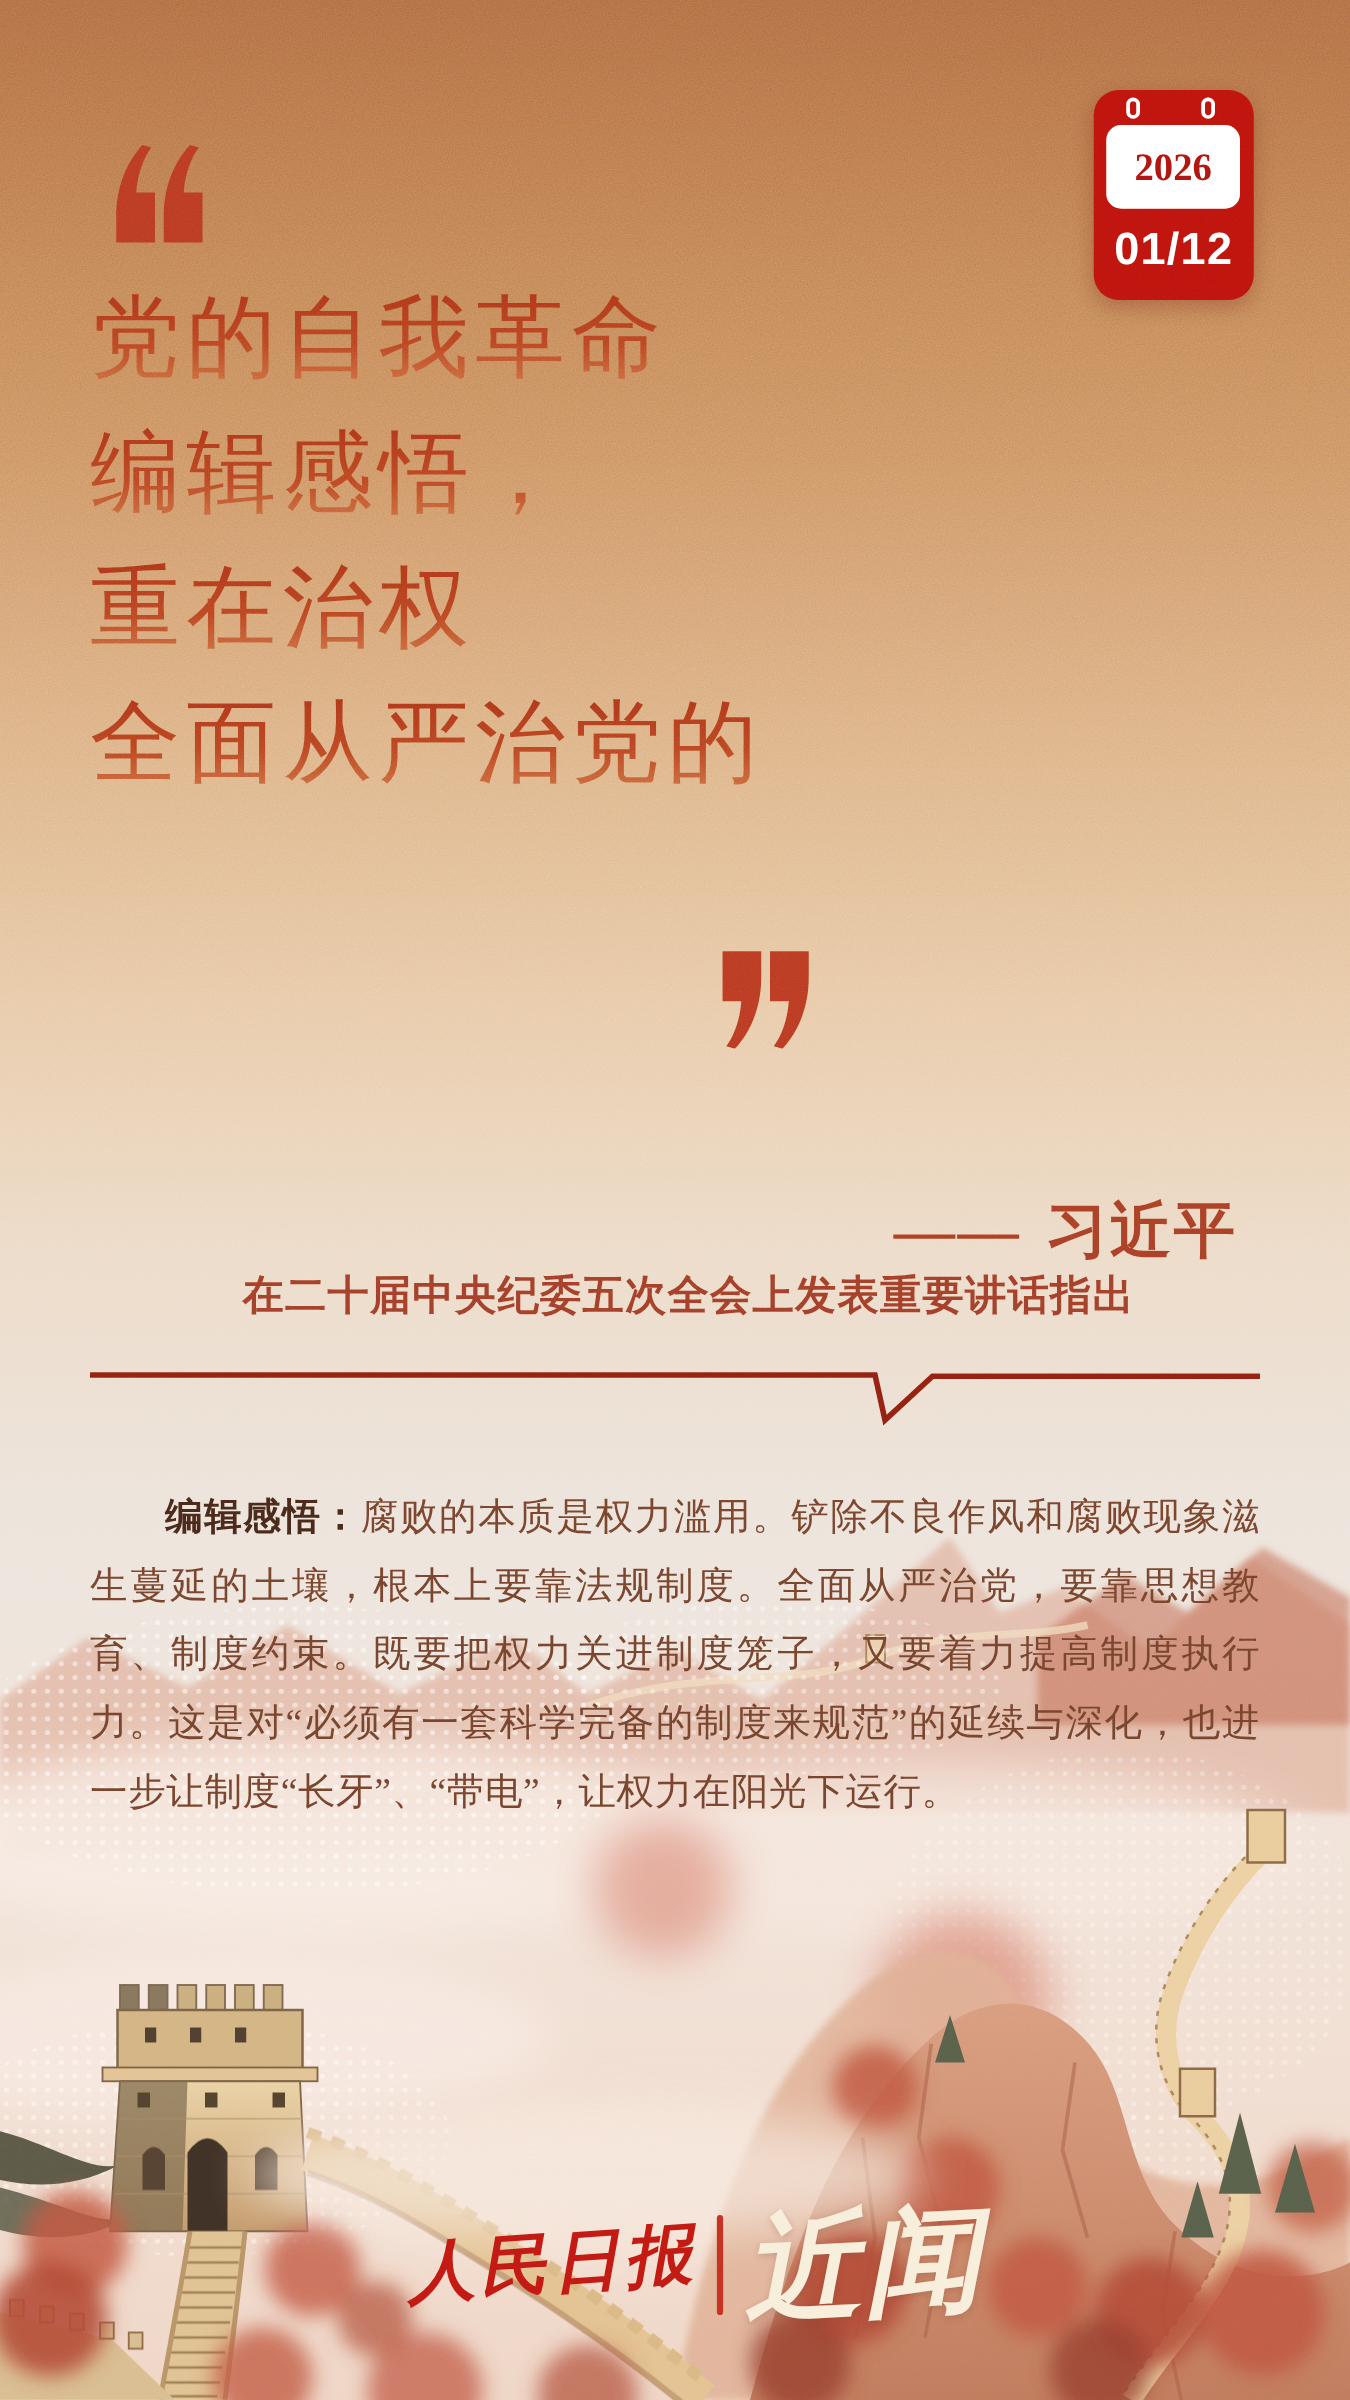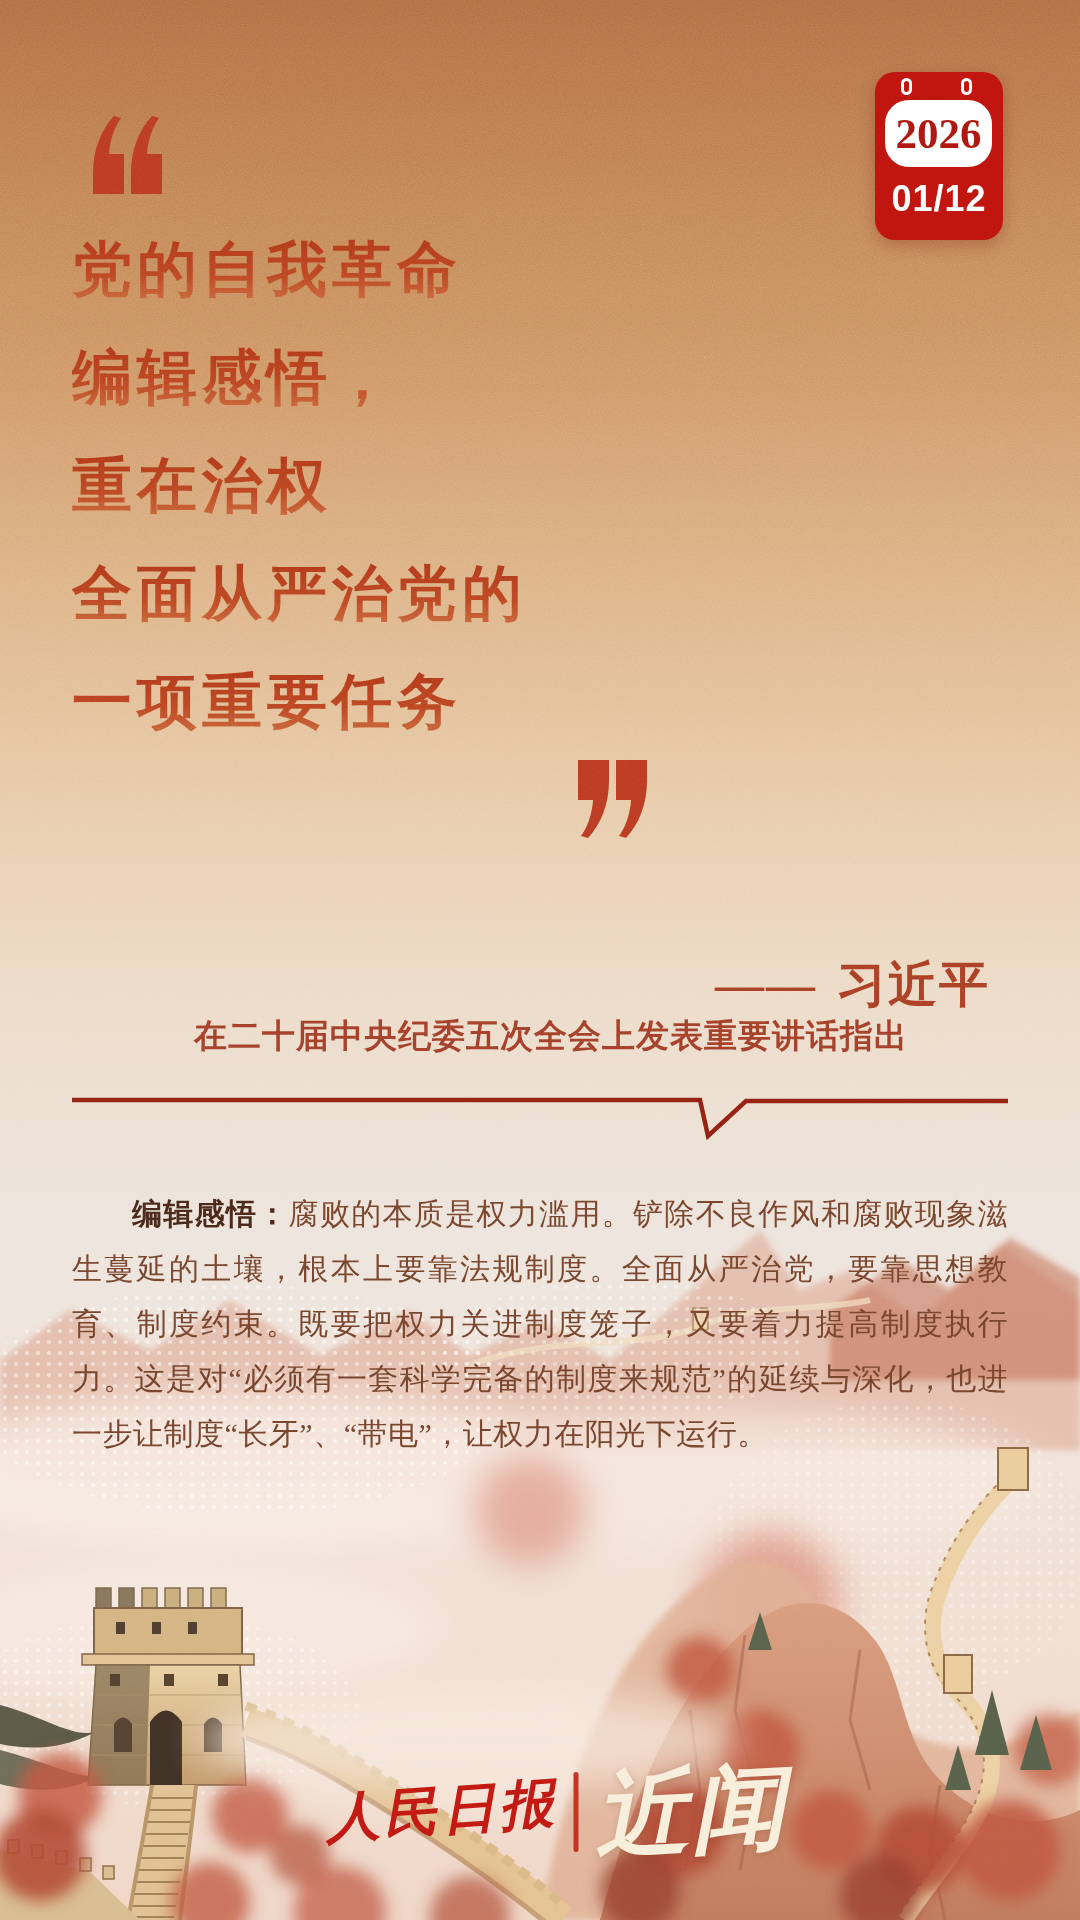--- a/index.html
+++ b/index.html
@@ -23,8 +23,8 @@
     background:#b5130e;border-radius:20px;box-shadow:0 6px 16px rgba(90,15,8,.28);}
   .cal-slot{position:absolute;top:6px;width:11px;height:17px;border:3px solid #fff;border-radius:7px;}
   .cal-slot.s1{left:26px;} .cal-slot.s2{left:86px;}
-  .cal-year{position:absolute;left:10px;top:28px;width:107px;height:67px;background:#fff;border-radius:24px;
-    color:#a41410;font-size:43px;font-weight:700;text-align:center;line-height:67px;}
+  .cal-year{position:absolute;left:10px;top:28px;width:107px;height:67px;background:#fff;border-radius:12px;
+    color:#a41410;font-size:31px;font-weight:700;text-align:center;line-height:67px;}
   .cal-date{position:absolute;left:0;top:106px;width:100%;text-align:center;color:#fff;
     font-family:"Liberation Sans","DejaVu Sans",sans-serif;font-size:36px;font-weight:700;letter-spacing:1px;}
 

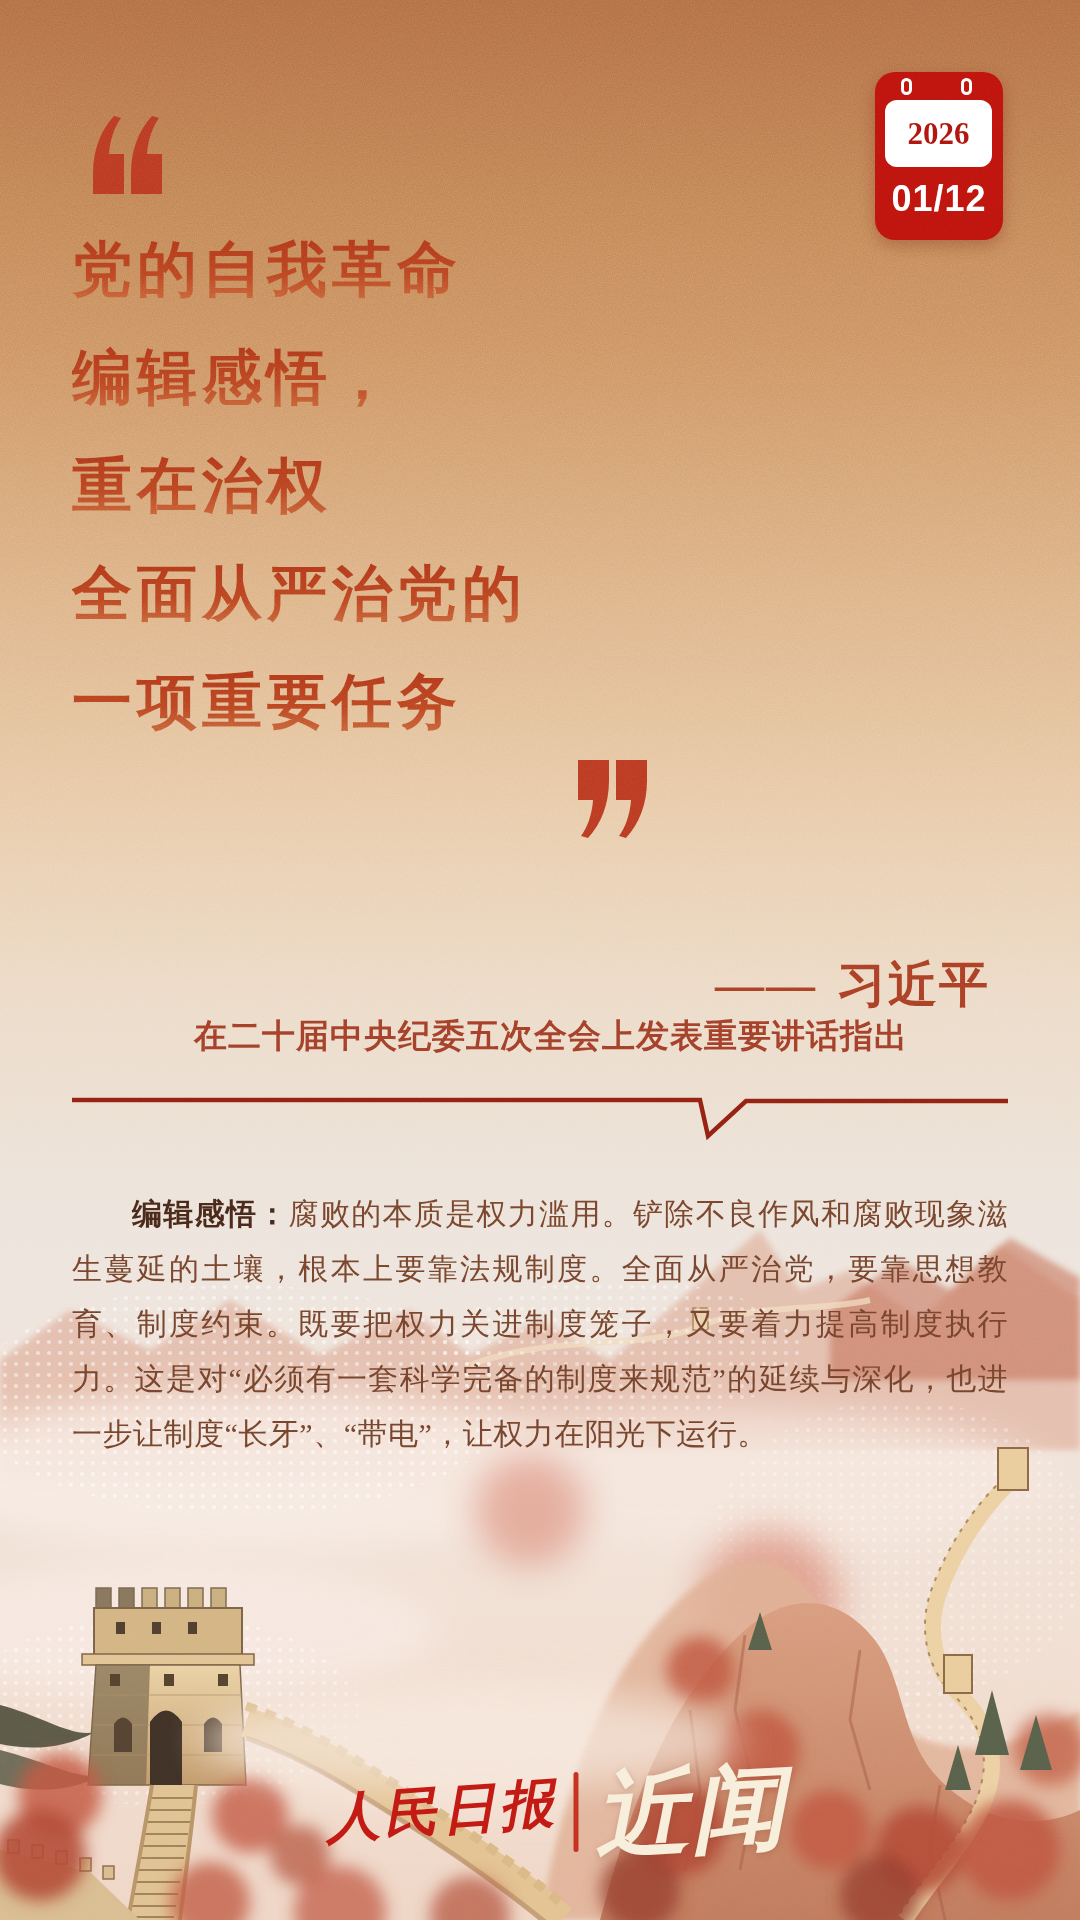--- a/index.html
+++ b/index.html
@@ -33,7 +33,7 @@
   .qmark.open{left:90px;top:116px;}
   .qmark.close{left:572px;top:754px;transform:rotate(180deg);}
   .quote{position:absolute;left:72px;top:216px;z-index:4;}
-  .qline{font-size:60px;line-height:108px;font-weight:700;letter-spacing:5px;white-space:nowrap;
+  .qline{font-size:72px;line-height:108px;font-weight:400;letter-spacing:5px;white-space:nowrap;
     color:#b1431f;}
   @supports (-webkit-background-clip:text){
     .qline{background:linear-gradient(180deg,#a02c15 0%,#b34223 55%,#cf7950 100%);

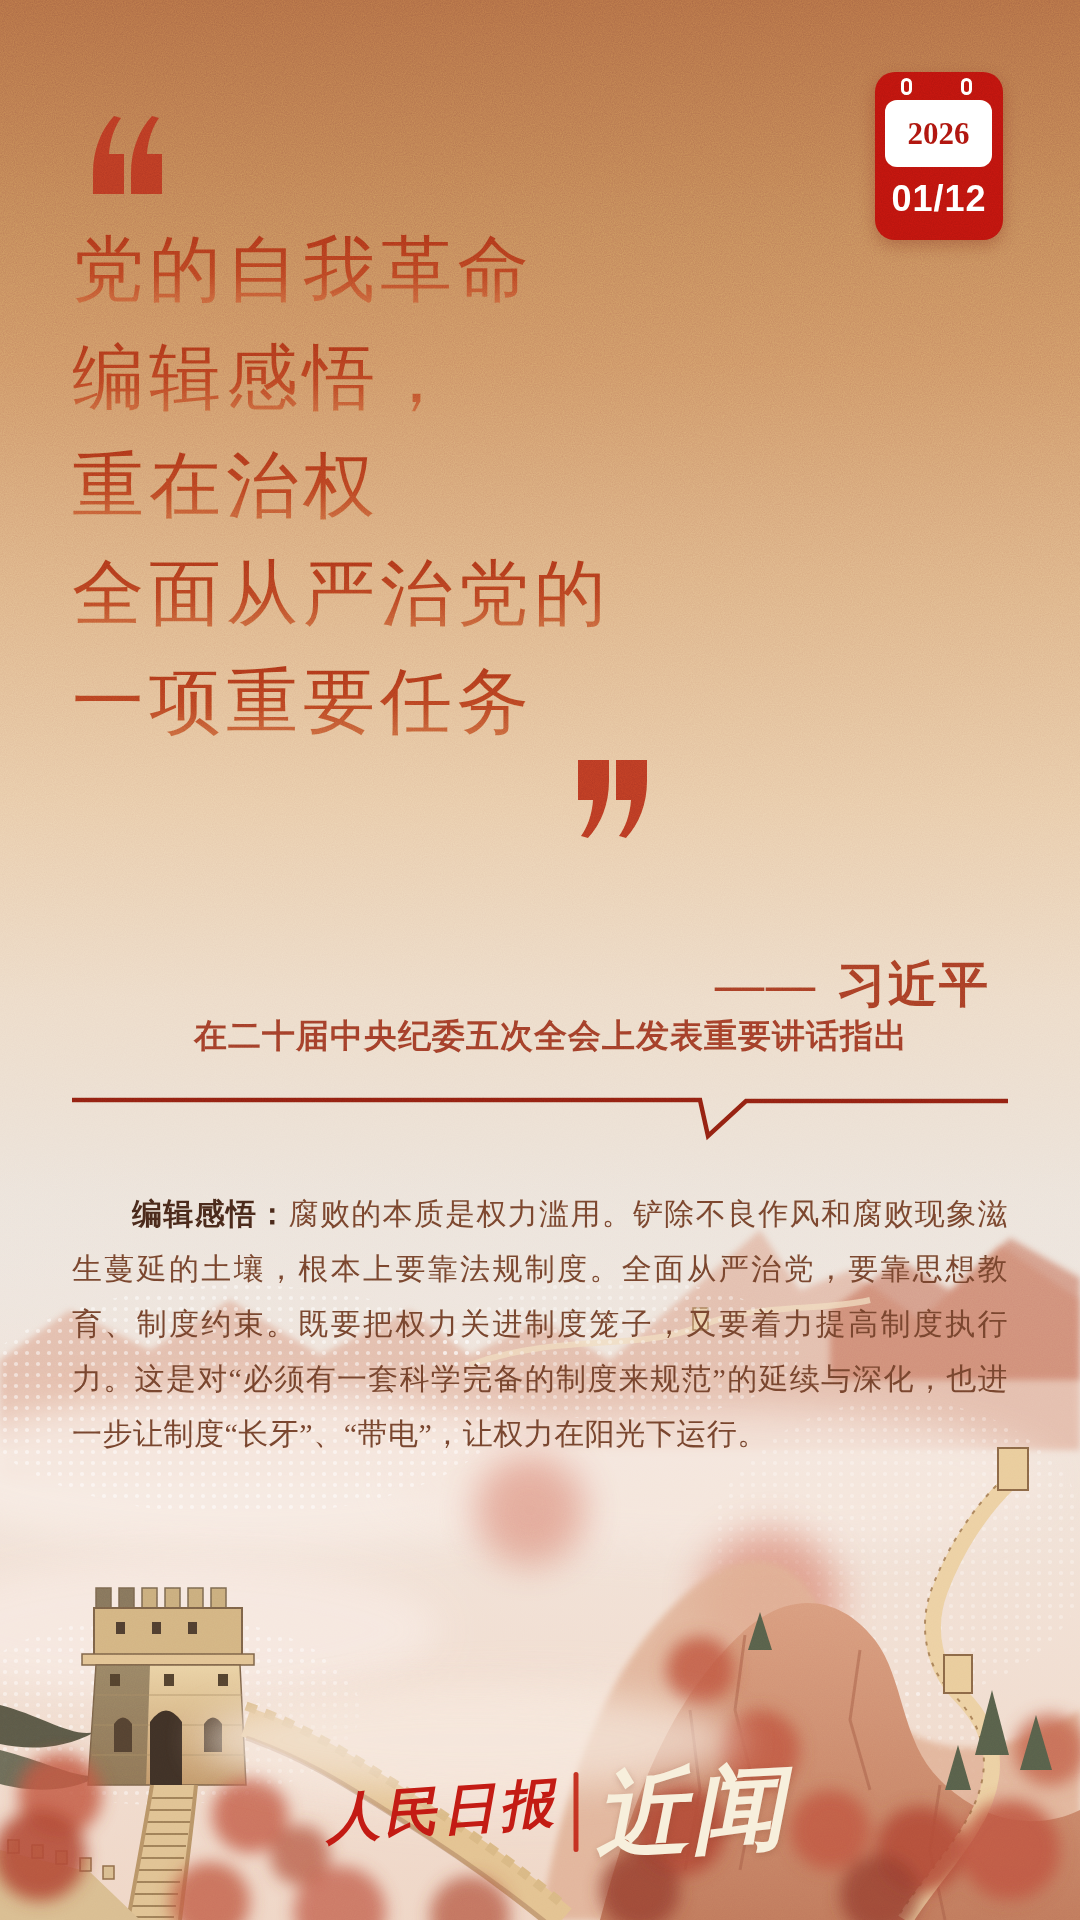--- a/index.html
+++ b/index.html
@@ -92,7 +92,6 @@
     <div class="qline">编辑感悟，</div>
     <div class="qline">重在治权</div>
     <div class="qline">全面从严治党的</div>
-    <div class="qline">一项重要任务</div>
   </div>
 
   <div class="qmark close">

